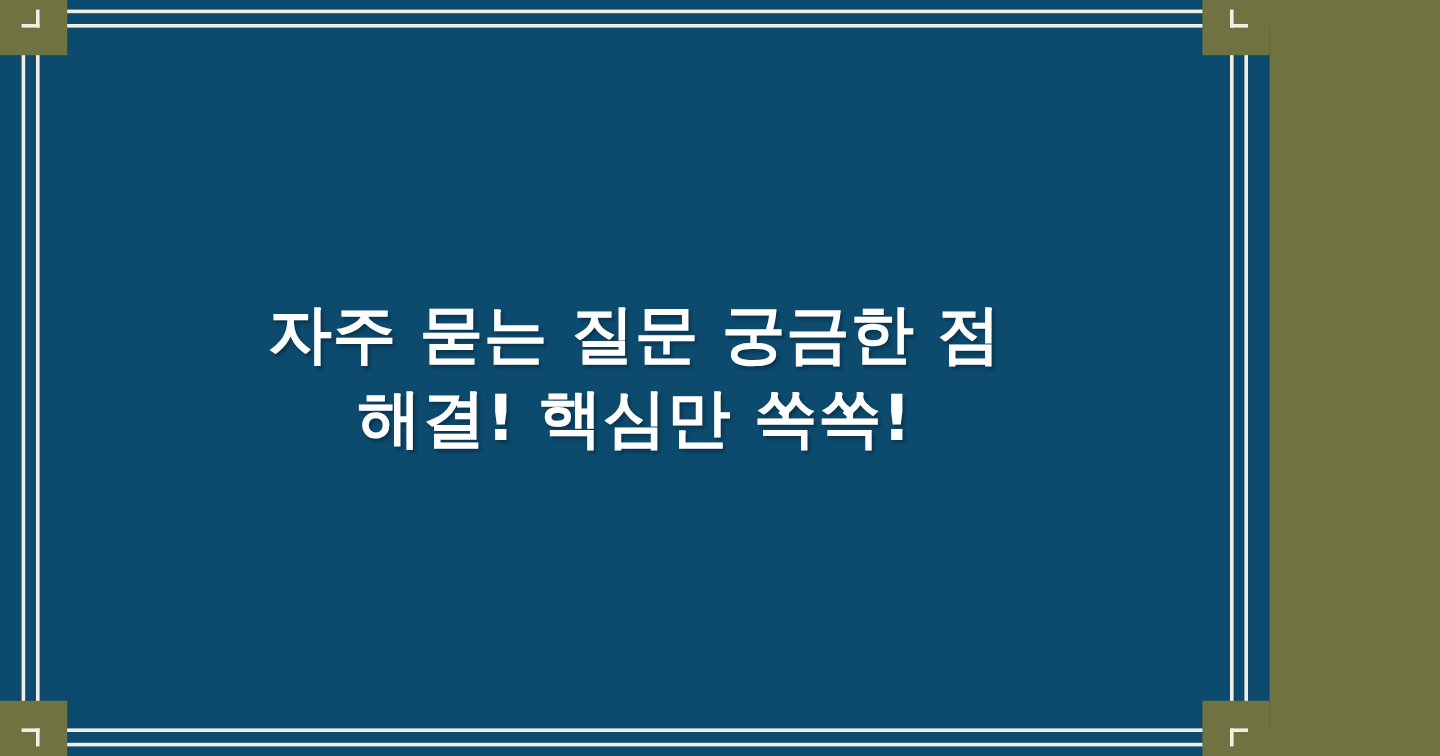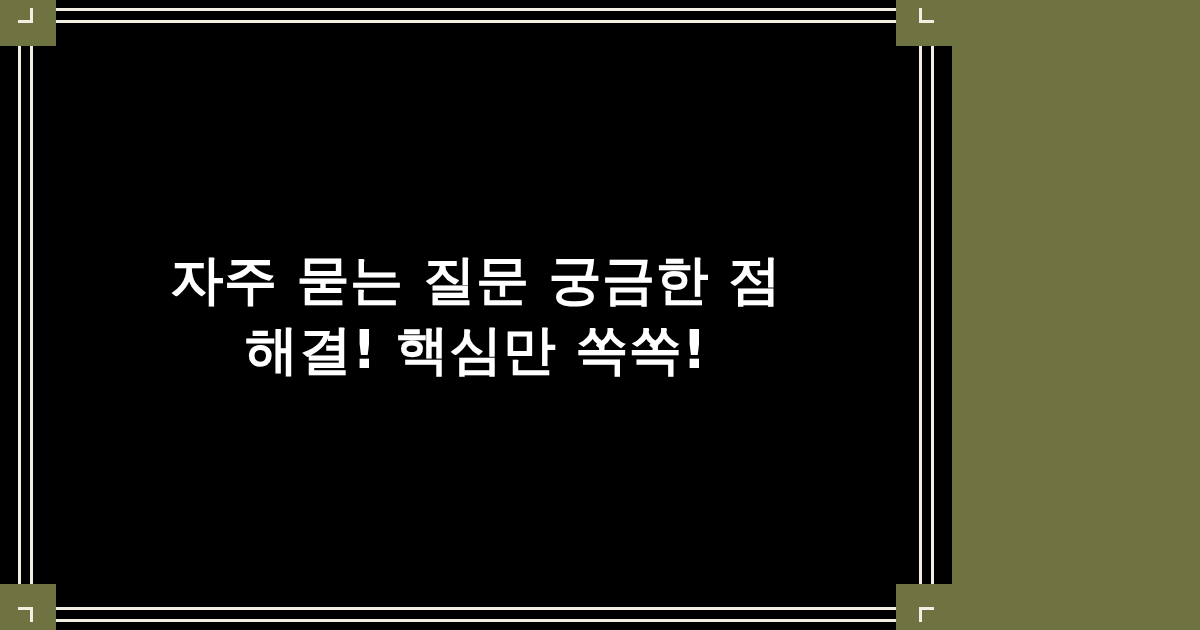--- a/index.html
+++ b/index.html
@@ -15,9 +15,9 @@
   }
   .card {
     position: relative;
-    width: 952px;
+    width: 1058px;
     height: 630px;
-    background: #000000;
+    background: #0c4a6e;
     box-sizing: border-box;
     border-radius: 25px;
   }

